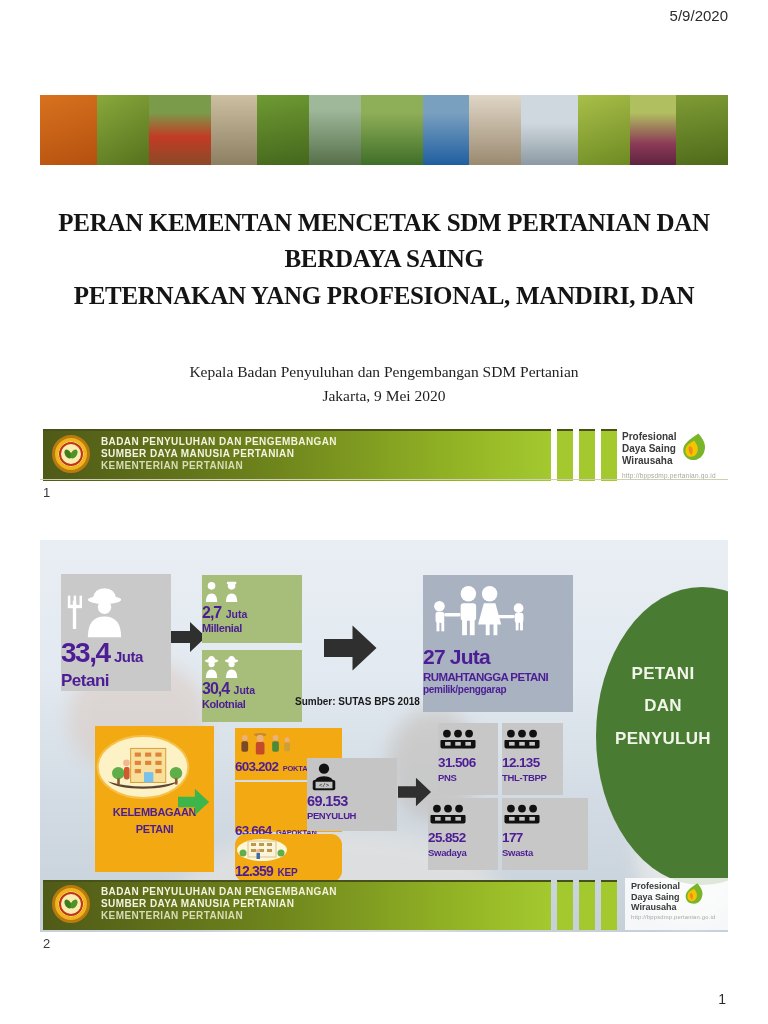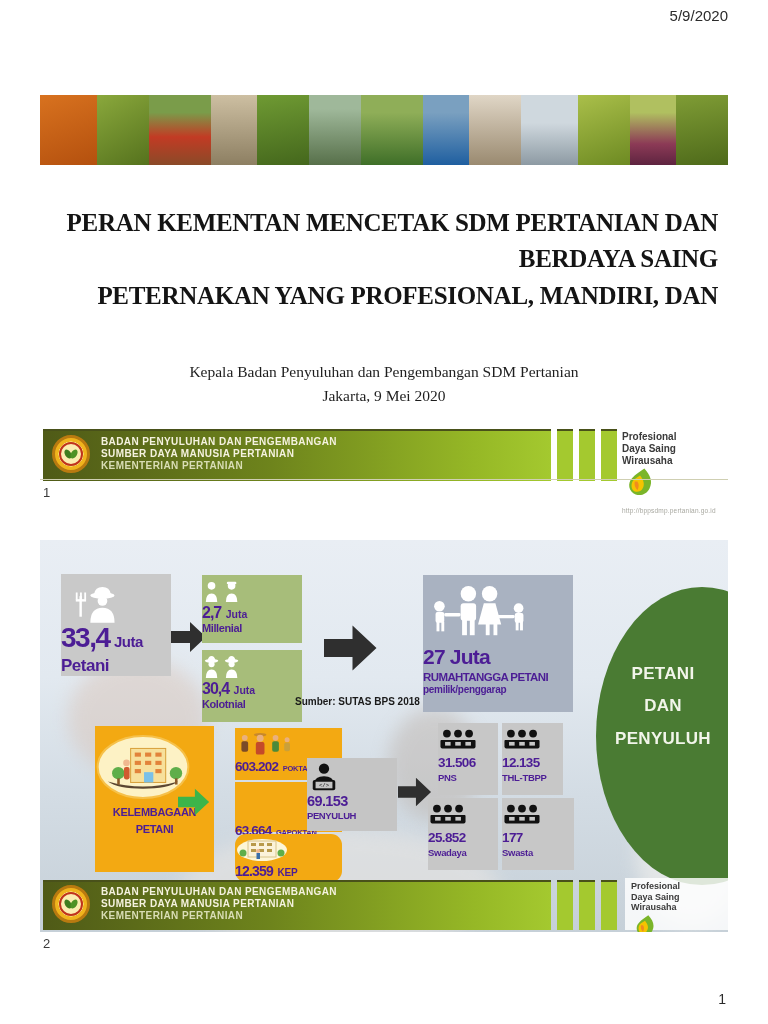--- a/index.html
+++ b/index.html
@@ -31,7 +31,7 @@
   .ps div:nth-child(13){background:linear-gradient(170deg,#7f9c35,#4e6a1a);}
 
   
-  .title{position:absolute;left:50px;top:205px;width:668px;text-align:right;
+  .title{position:absolute;left:50px;top:205px;width:668px;text-align:center;
          font-family:"Liberation Serif",serif;font-weight:bold;font-size:25px;
          letter-spacing:-.3px;color:#141414;line-height:1.45;}
   .subtitle{position:absolute;left:50px;top:360px;width:668px;text-align:center;

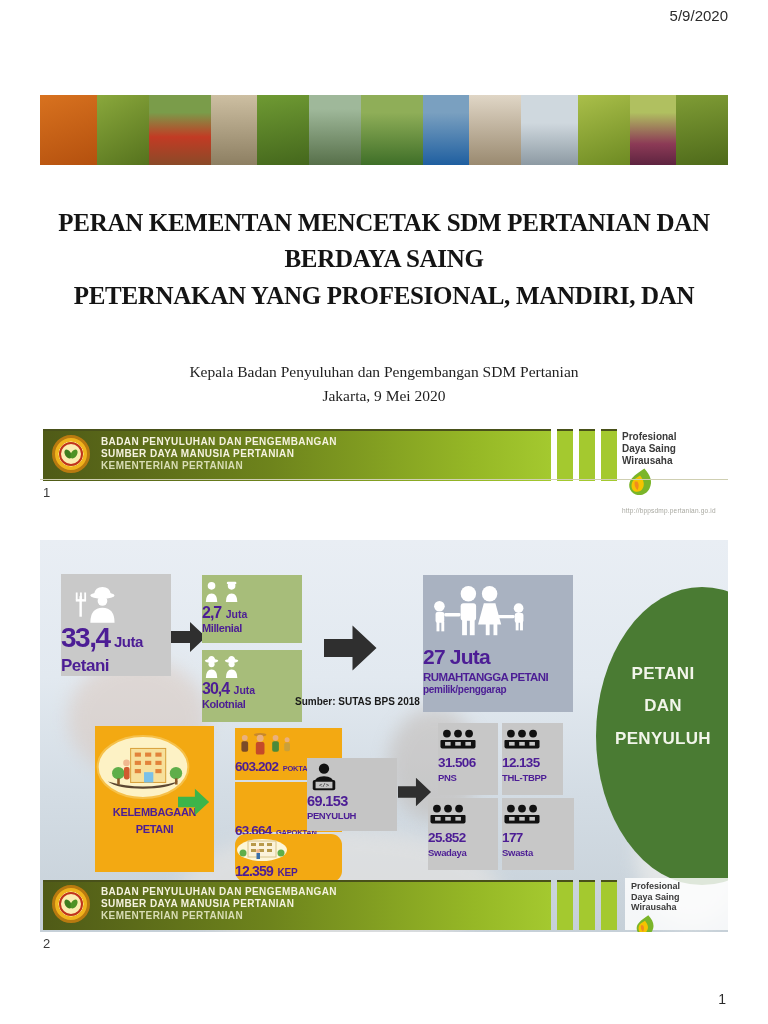--- a/index.html
+++ b/index.html
@@ -54,7 +54,7 @@
      box-sizing:border-box;display:flex;align-items:center;justify-content:center;background:#fbedb0;}
 
   
-  .tagline{display:flex;align-items:flex-start;flex-direction:column;}
+  .tagline{display:flex;align-items:flex-start;}
   .tagline .tl-text{font-size:10px;font-weight:bold;color:#3a3a3a;line-height:1.18;}
   .tagline-wrap1{position:absolute;left:622px;top:431px;width:106px;}
   .tl-url{font-size:6.5px;color:#a8a8a0;margin-top:3px;letter-spacing:.2px;white-space:nowrap;}

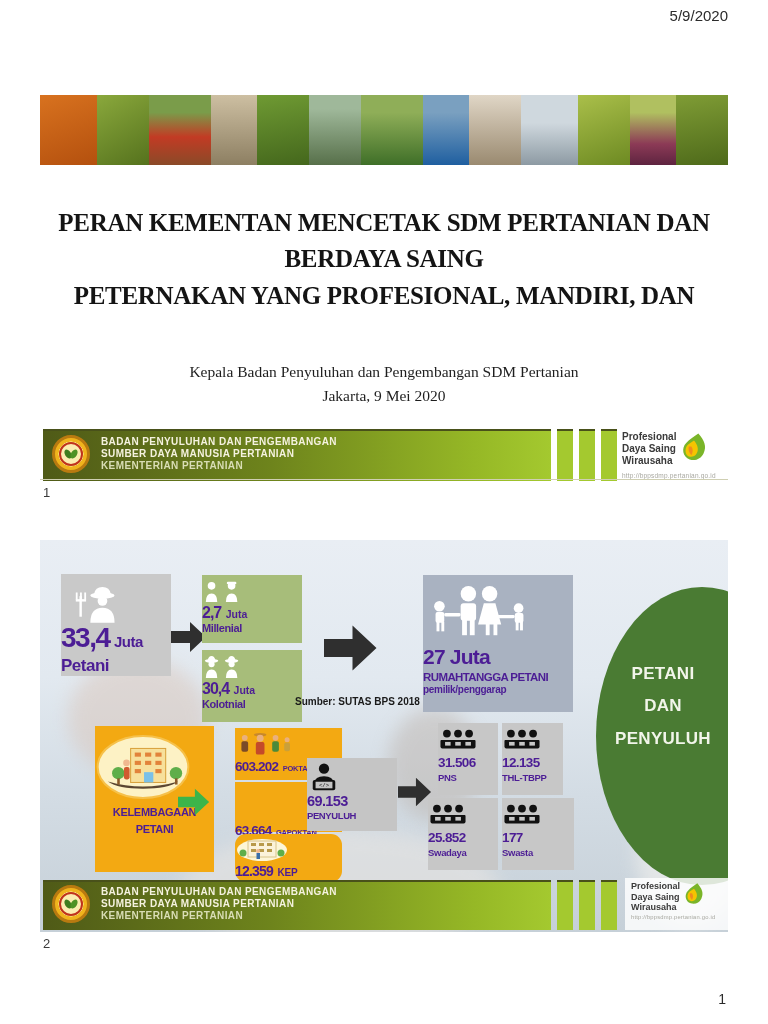--- a/index.html
+++ b/index.html
@@ -70,7 +70,7 @@
   .orange{background:#f3a912;margin-left:36px;}
   .bluegray{background:#a9b2c1;}
 
-  .farmer-box{left:21px;top:34px;width:110px;height:102px;justify-content:flex-start;padding-top:10px;box-sizing:border-box;}
+  .farmer-box{left:21px;top:34px;width:110px;height:117px;justify-content:flex-start;padding-top:10px;box-sizing:border-box;}
   .big-num{font-weight:bold;letter-spacing:-1.5px;line-height:1;}
   .farmer-box .big-num{font-size:28px;margin-top:4px;}
   .farmer-box .unit{font-size:15px;font-weight:bold;letter-spacing:-.5px;}

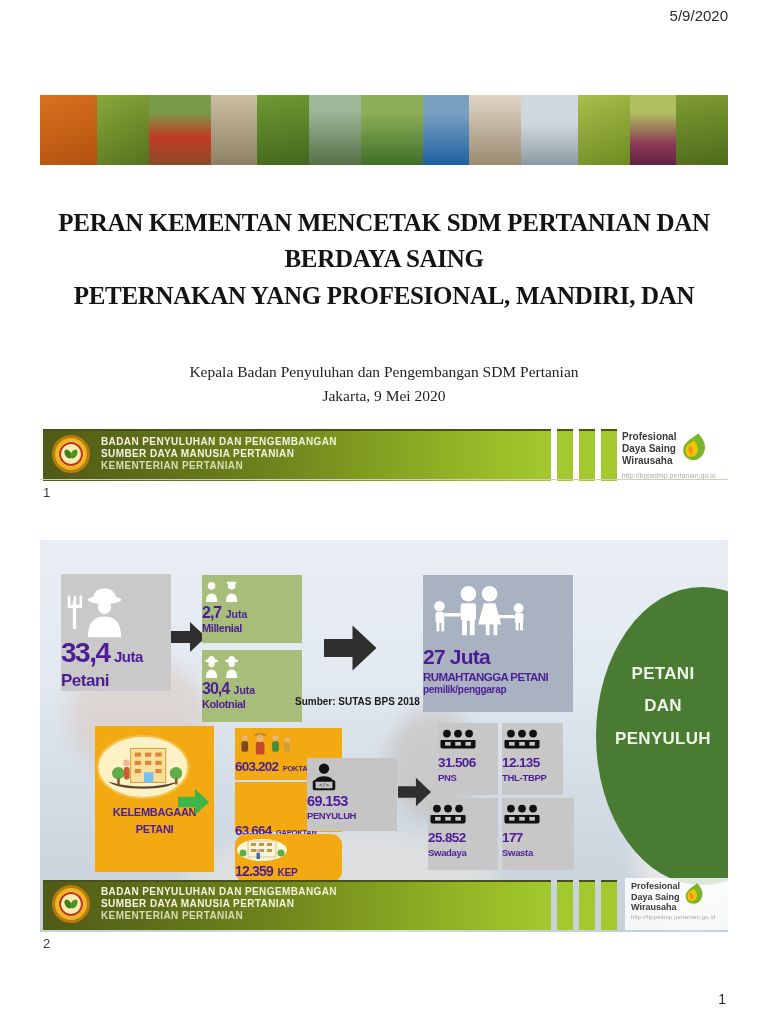--- a/index.html
+++ b/index.html
@@ -110,7 +110,7 @@
   .b1{left:398px;top:183px;width:60px;height:72px;}
   .b2{left:462px;top:183px;width:61px;height:72px;}
   .b3{left:388px;top:258px;width:70px;height:72px;}
-  .b4{left:462px;top:258px;width:72px;height:72px;}
+  .b4{left:462px;top:258px;width:86px;height:72px;}
 
   .src{position:absolute;left:255px;top:156px;font-size:10px;font-weight:bold;color:#1a1a1a;white-space:nowrap;}
 

